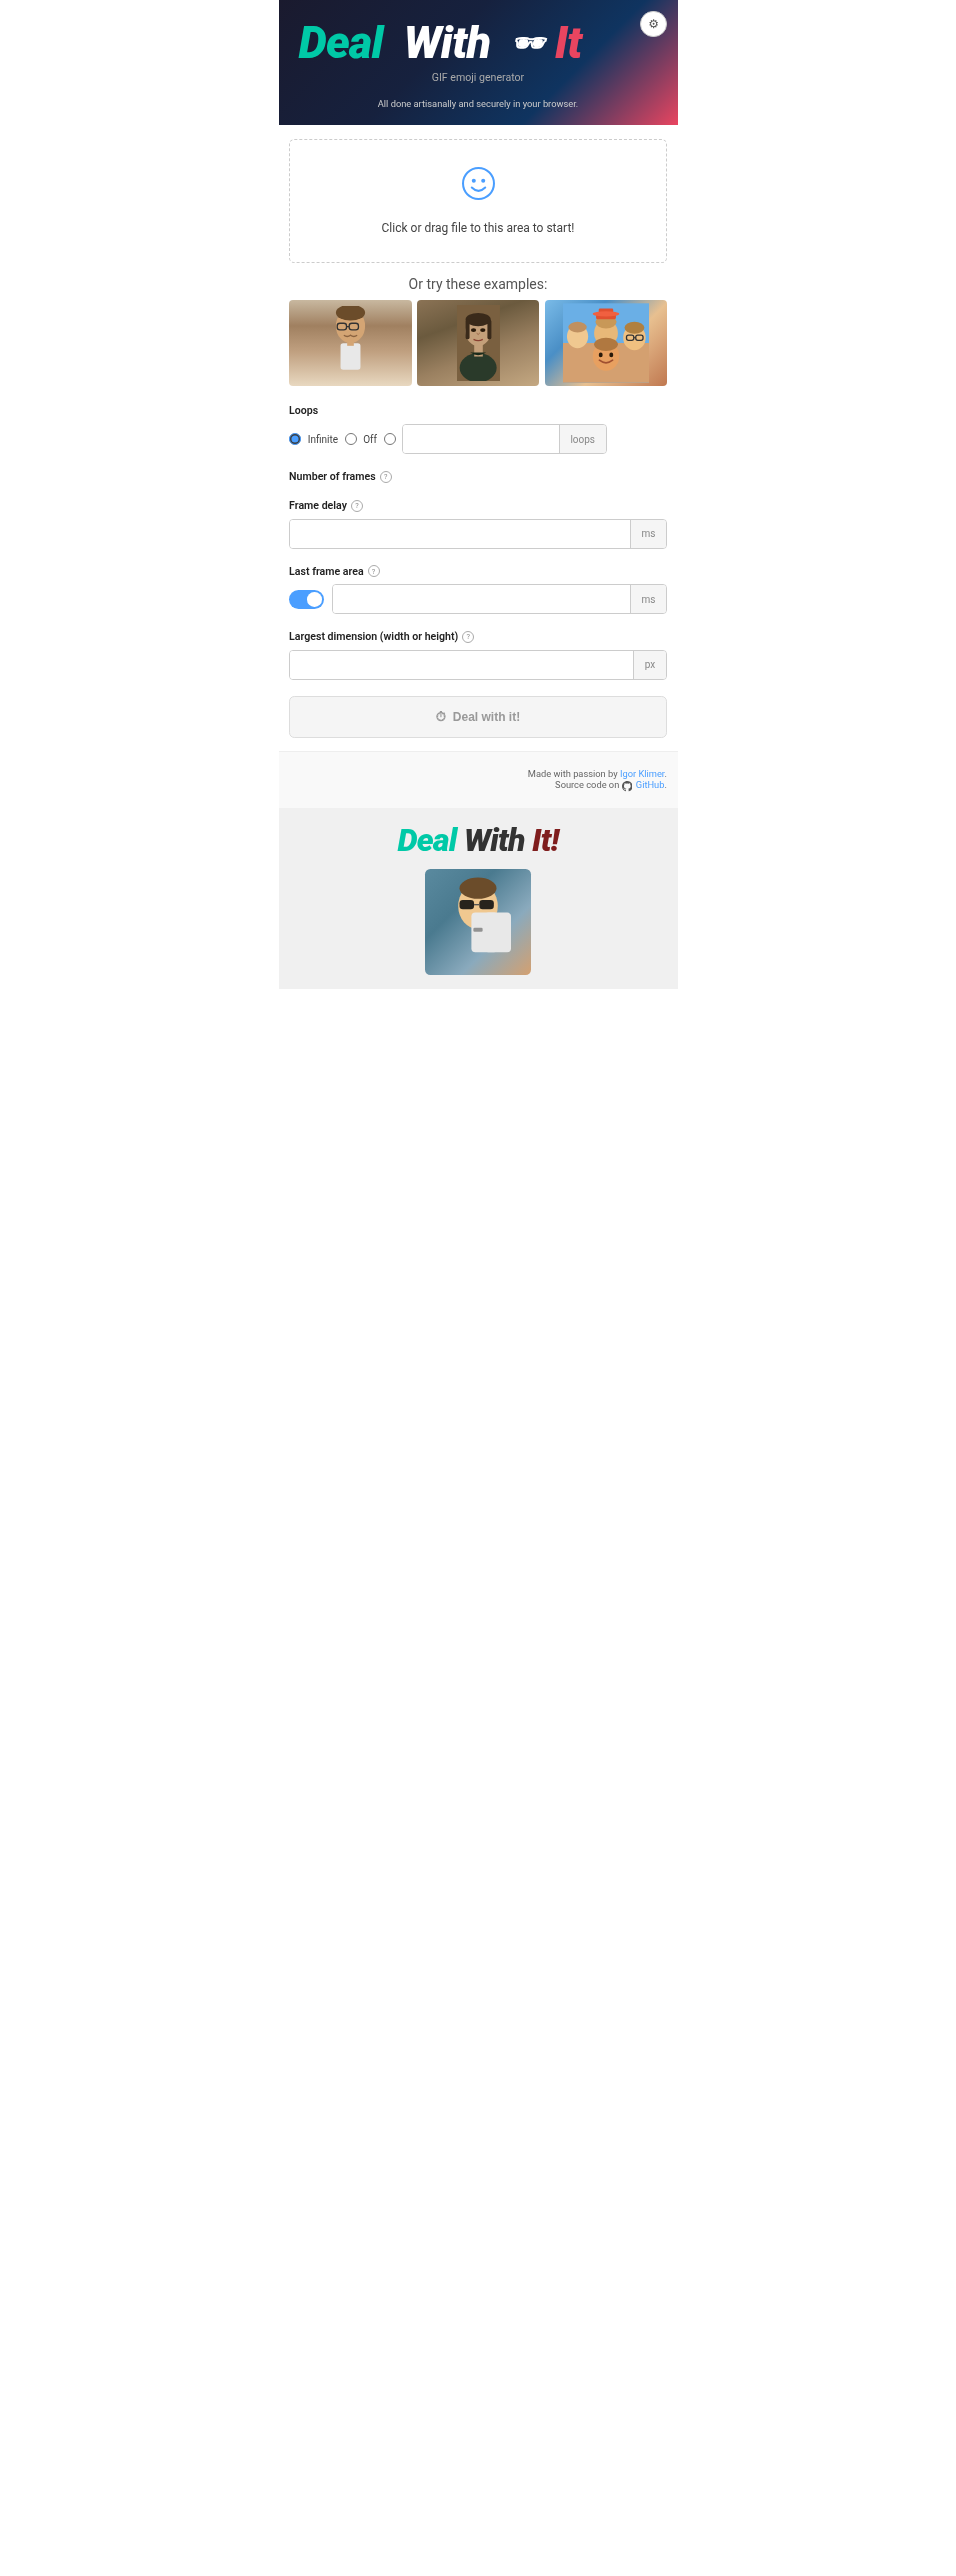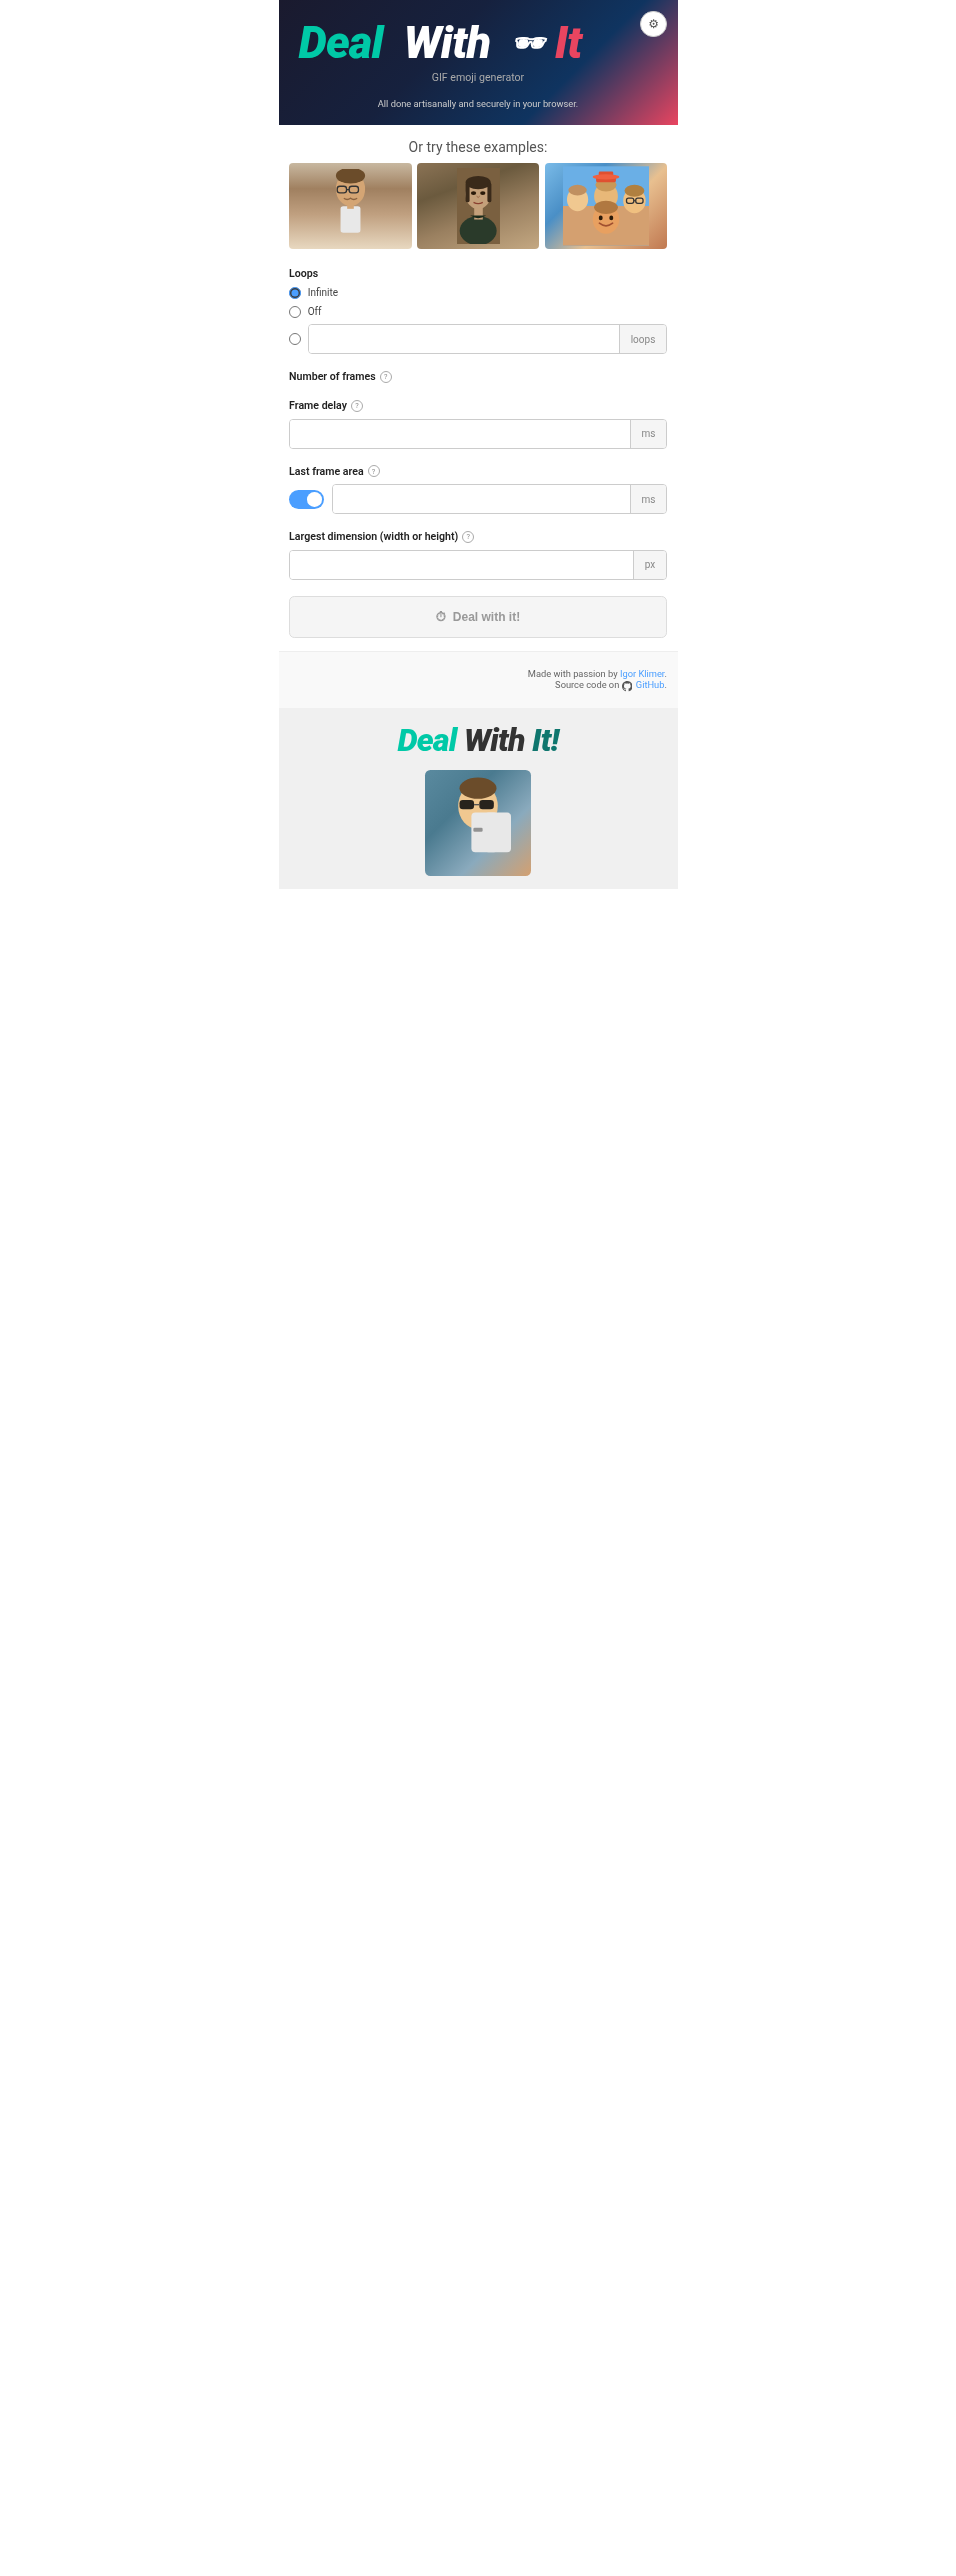--- a/index.html
+++ b/index.html
@@ -324,6 +324,17 @@
 
 <div class="main">
 
+  <div class="upload-area">
+    <div class="upload-icon">
+      <svg width="35" height="35" viewBox="0 0 52 52" fill="none" xmlns="http://www.w3.org/2000/svg">
+        <circle cx="26" cy="26" r="23" stroke="#4a9eff" stroke-width="3" fill="none"></circle>
+        <circle cx="19" cy="22" r="3" fill="#4a9eff"></circle>
+        <circle cx="33" cy="22" r="3" fill="#4a9eff"></circle>
+        <path d="M16 32 Q26 42 36 32" stroke="#4a9eff" stroke-width="3" fill="none" stroke-linecap="round"></path>
+      </svg>
+    </div>
+    <div class="upload-text">Click or drag file to this area to start!</div>
+  </div>
 
   <div class="examples-label">Or try these examples:</div>
 

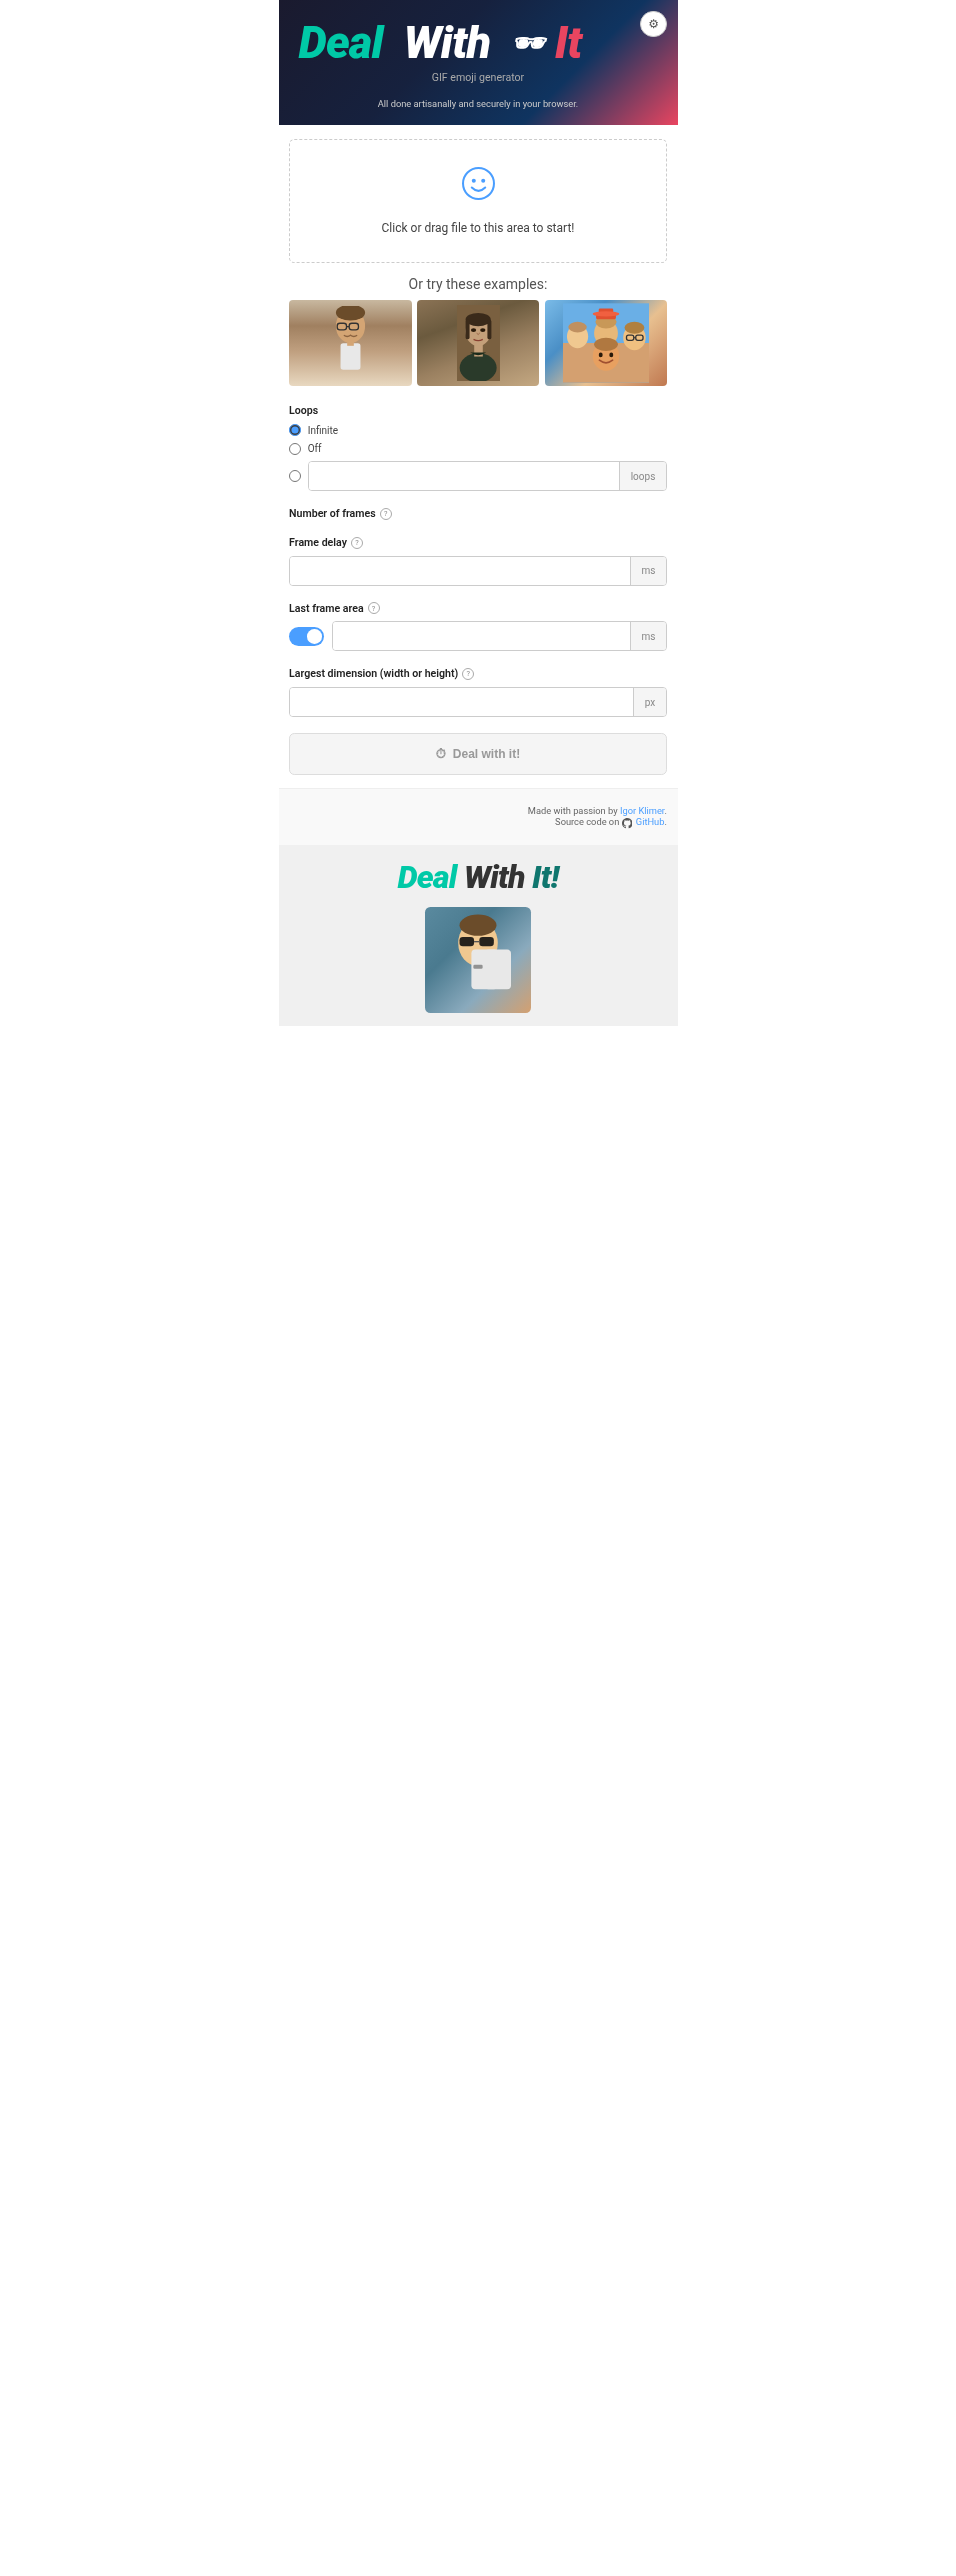--- a/index.html
+++ b/index.html
@@ -123,7 +123,7 @@
     
     .radio-group {
       display: flex;
-      flex-direction: column;
+      flex-direction: row;
       gap: 6.6px;
     }
 

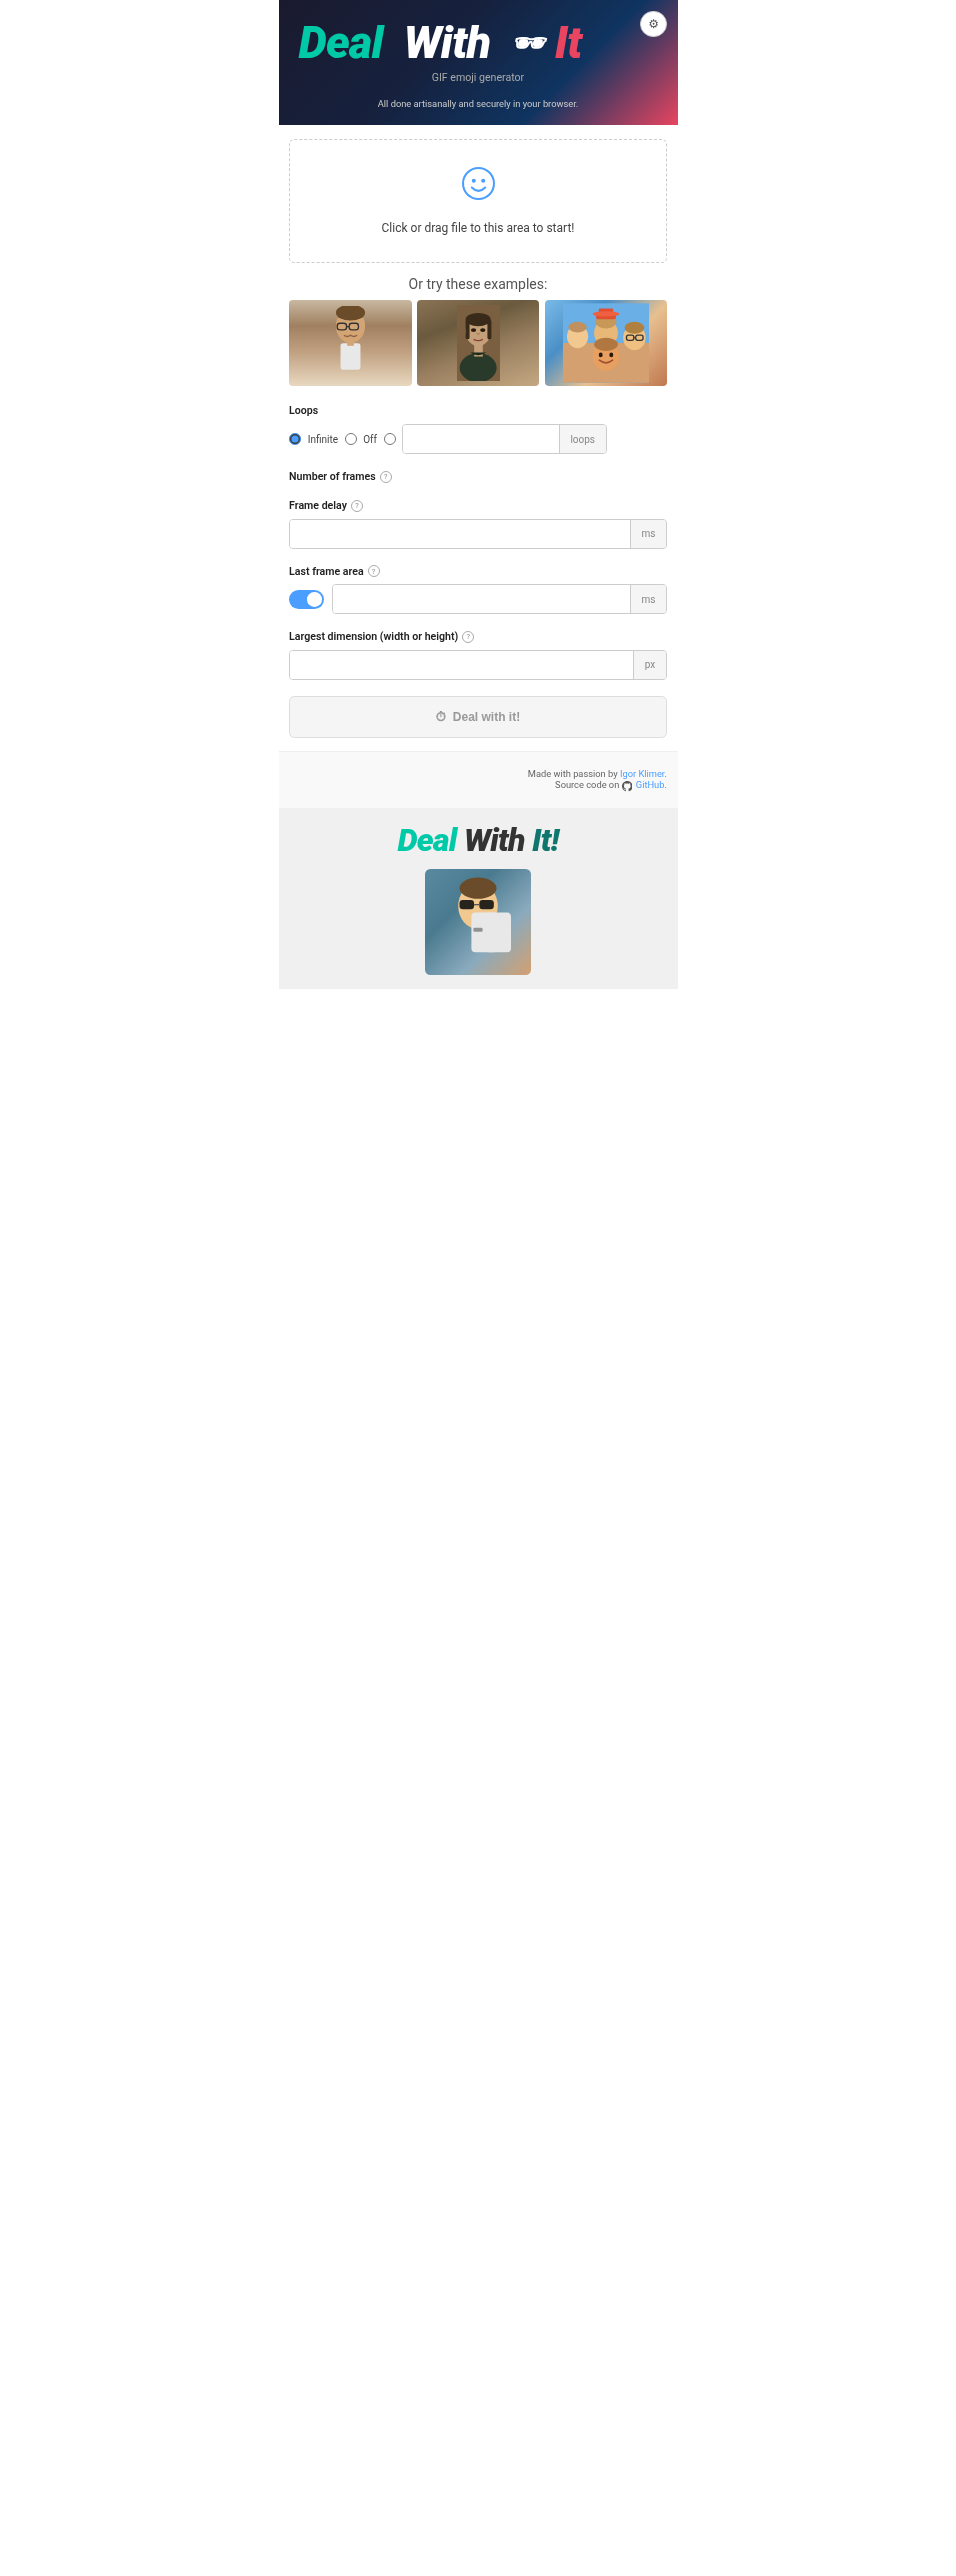--- a/index.html
+++ b/index.html
@@ -516,7 +516,7 @@
 
 <div style="background:#f0f0f0; padding:13.3px; text-align:center;">
   <div style="font-size:32px; font-weight:900; font-style:italic; color:#222; letter-spacing:-0.7px;">
-    <span style="color:#00c9a7;">Deal</span> <span style="color:#333;">With</span> <span style="color:#0f766e;font-style:italic;">It!</span>
+    <span style="color:#00c9a7;">Deal</span> <span style="color:#333;">With</span> <span style="color:#7f1d1d;font-style:italic;">It!</span>
   </div>
   <div style="margin-top:10.6px; display:inline-block; position:relative;">
     <div style="width:106px; height:106px; background:linear-gradient(135deg,#5a8a9f,#4a7a8f,#8aaabd,#d4a070); border-radius:5.3px; display:flex;align-items:center;justify-content:center;">

